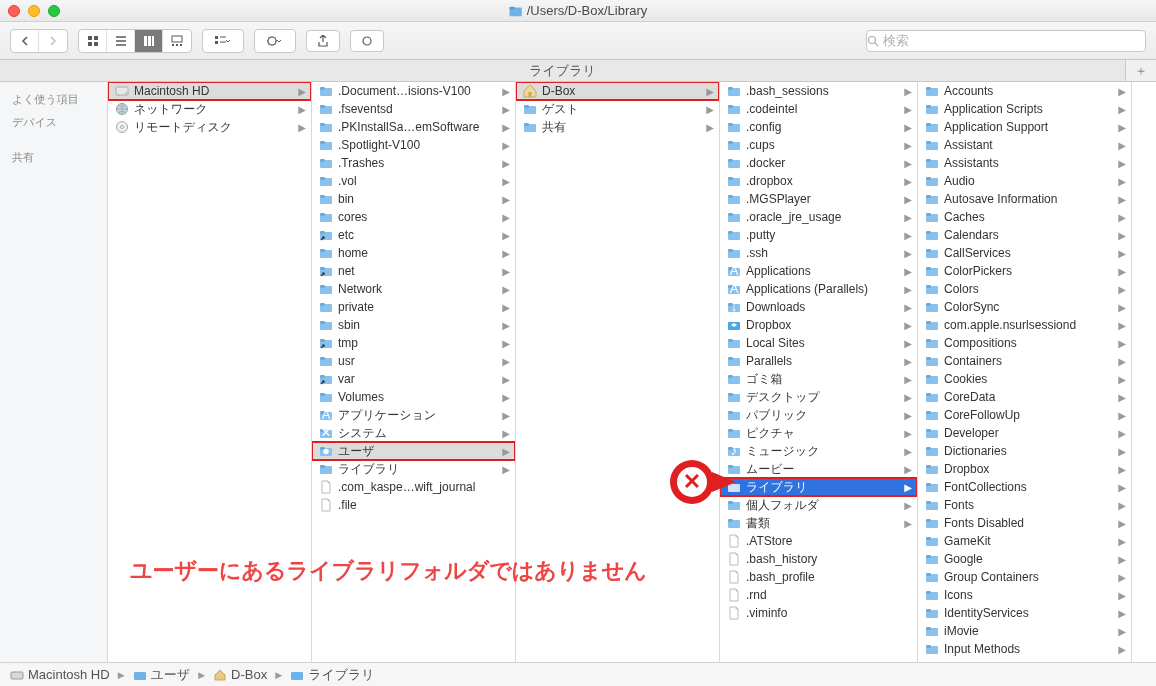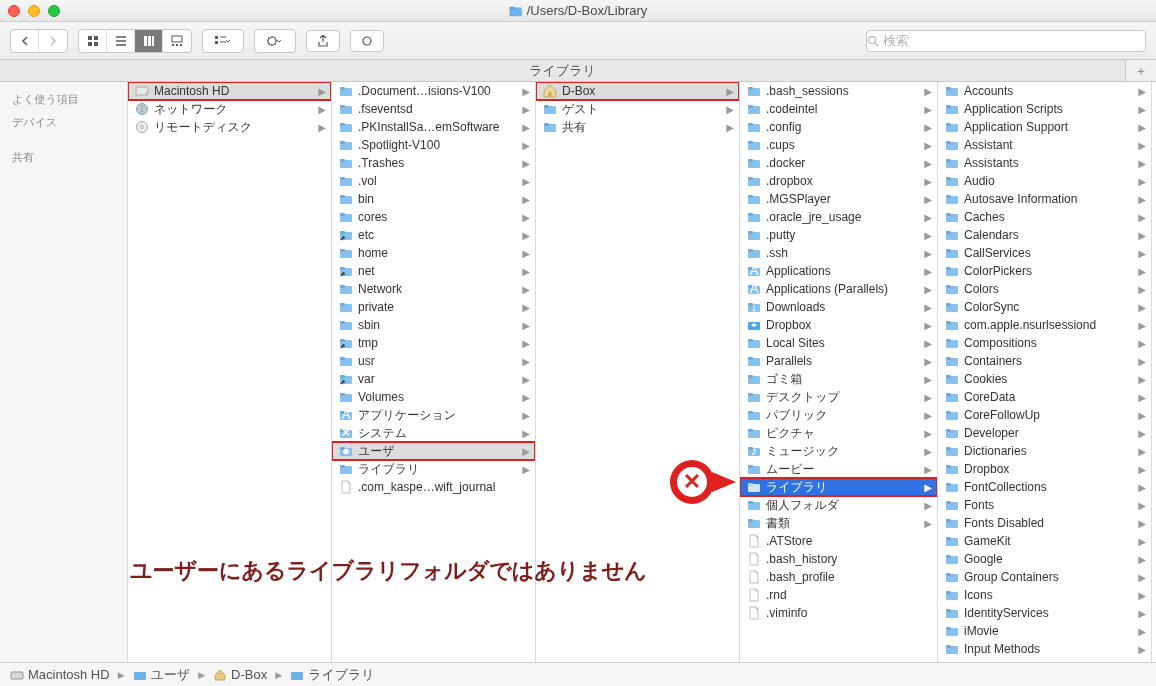--- a/index.html
+++ b/index.html
@@ -31,7 +31,7 @@
 
 
 .main { display: flex; height: 580px; }
-.sidebar { width: 128px; background: #f5f6f7; border-right: 1px solid #d8d8d8; padding: 6px 0; }
+.sidebar { width: 108px; background: #f5f6f7; border-right: 1px solid #d8d8d8; padding: 6px 0; }
 .sb-head { font-size: 11px; color: #8a8a8a; padding: 4px 12px 2px; }
 
 .cols { flex: 1; display: flex; overflow: hidden; }

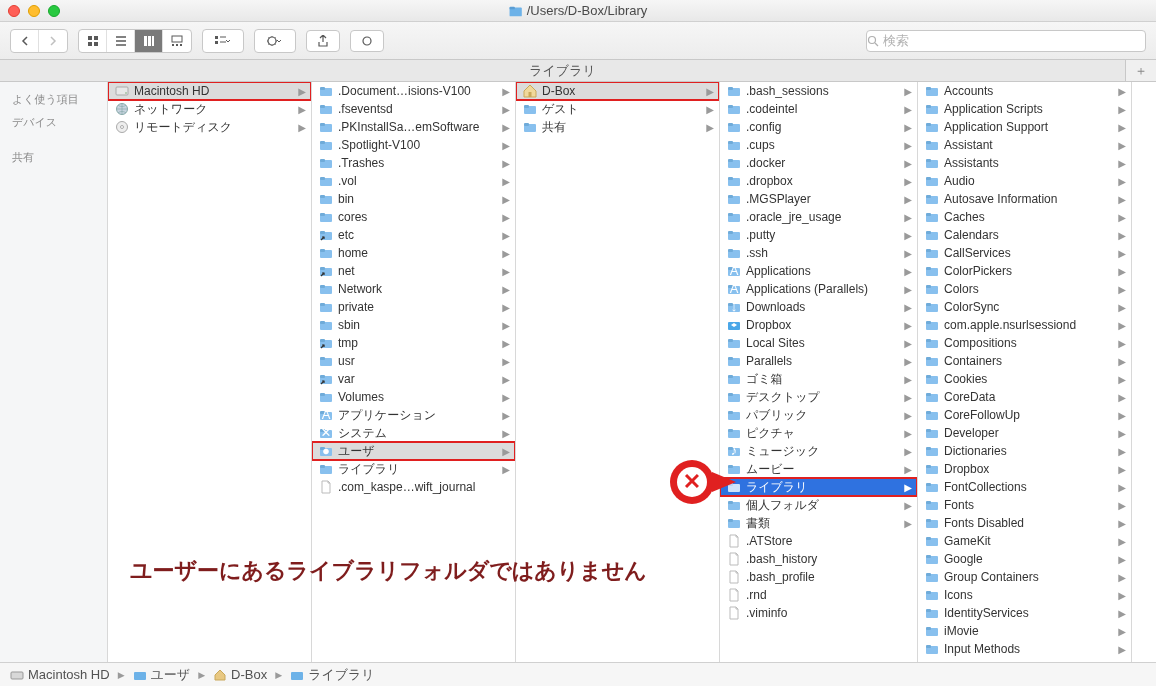--- a/index.html
+++ b/index.html
@@ -446,6 +446,15 @@
             </svg>
           </span>
           <span class="lab">.com_kaspe…wift_journal</span>
+        </div>
+        <div class="row">
+          <span class="ico">
+            <svg width="16" height="16" viewBox="0 0 16 16">
+              <path d="M4 2h6l2 2v10H4z" fill="#fff" stroke="#bbb"></path>
+              <path d="M10 2v2h2" fill="none" stroke="#bbb"></path>
+            </svg>
+          </span>
+          <span class="lab">.file</span>
         </div>
       </div>
       <div class="col" style="width: 204px;">

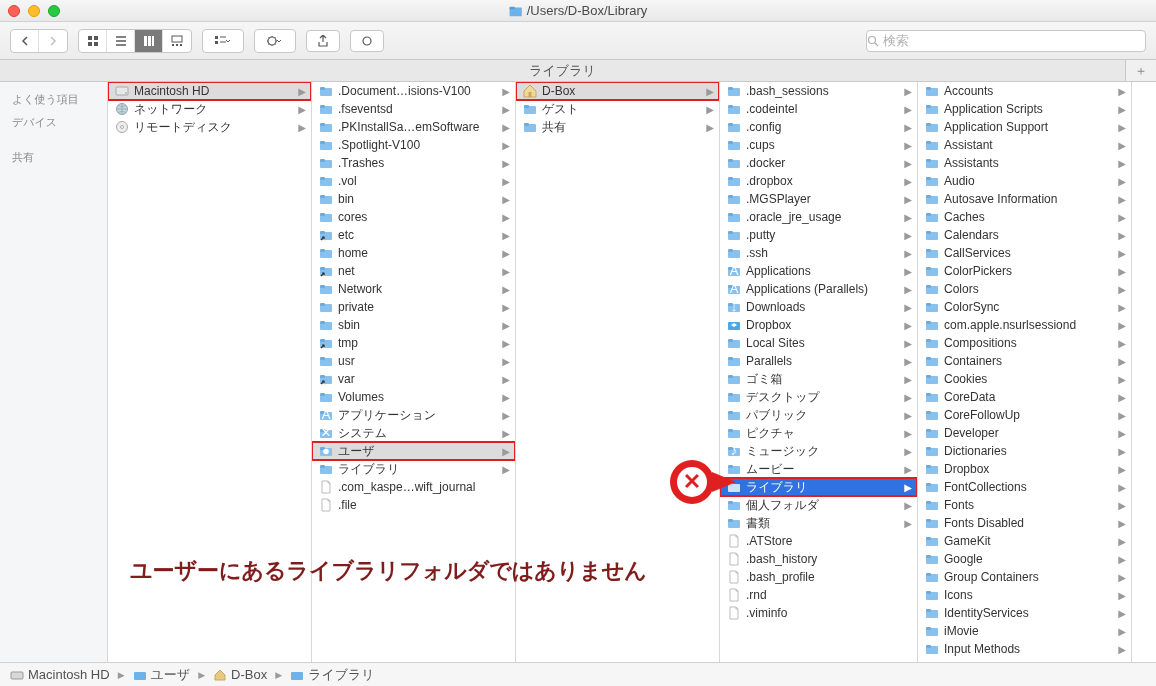--- a/index.html
+++ b/index.html
@@ -54,7 +54,7 @@
 .pathbar .ico { width: 14px; height: 14px; display: inline-flex; }
 
 
-.anno-text { position: absolute; color: #7f1d1d; font-weight: 700; font-size: 22px; }
+.anno-text { position: absolute; color: #ef4444; font-weight: 700; font-size: 22px; }
 .anno-x { position: absolute; width: 44px; height: 44px; border-radius: 50%; background: #e02020; display: flex; align-items: center; justify-content: center; }
 .anno-x::after { content: ""; position: absolute; right: -22px; top: 12px; width: 0; height: 0; border-left: 24px solid #e02020; border-top: 10px solid transparent; border-bottom: 10px solid transparent; }
 .anno-x .inner { width: 30px; height: 30px; border-radius: 50%; background: #fff; display: flex; align-items: center; justify-content: center; color: #e02020; font-size: 22px; font-weight: 700; }

